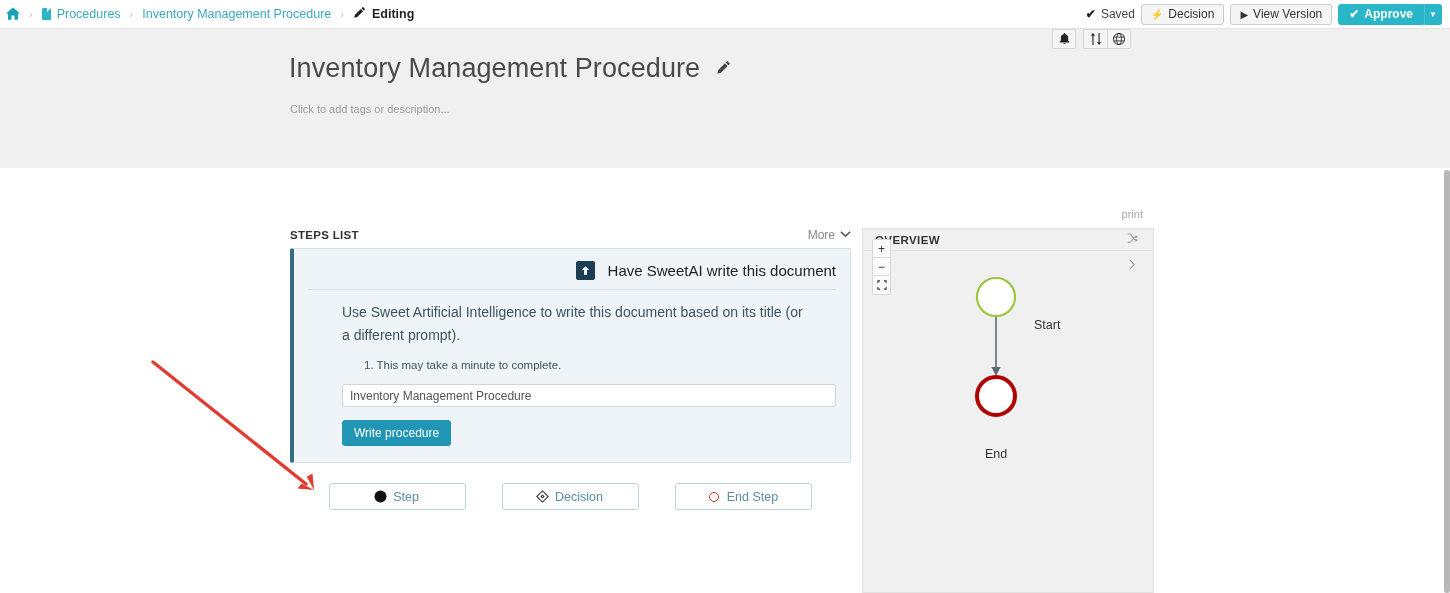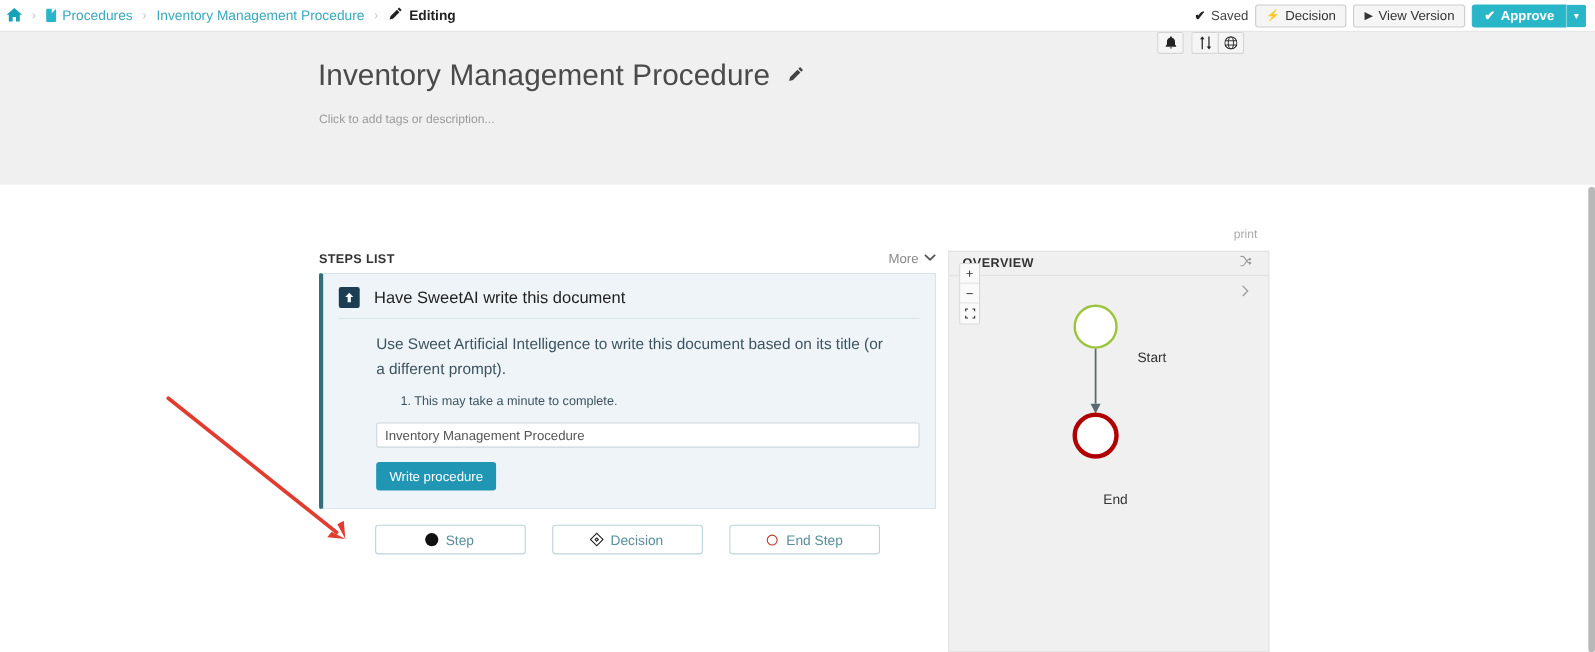--- a/index.html
+++ b/index.html
@@ -101,7 +101,7 @@
     border-radius:2px; padding:12px 14px 16px 14px; position:relative;
   }
   .card-head { display:flex; align-items:center; gap:13px; padding-bottom:9px;
-               border-bottom:1px solid #dbe5ea; }
+               border-bottom:1px solid #dbe5ea;justify-content:flex-end; }
   .sq-ico {
     width:19px; height:19px; background:#1d3d52; border-radius:2px;
     display:flex; align-items:center; justify-content:center;

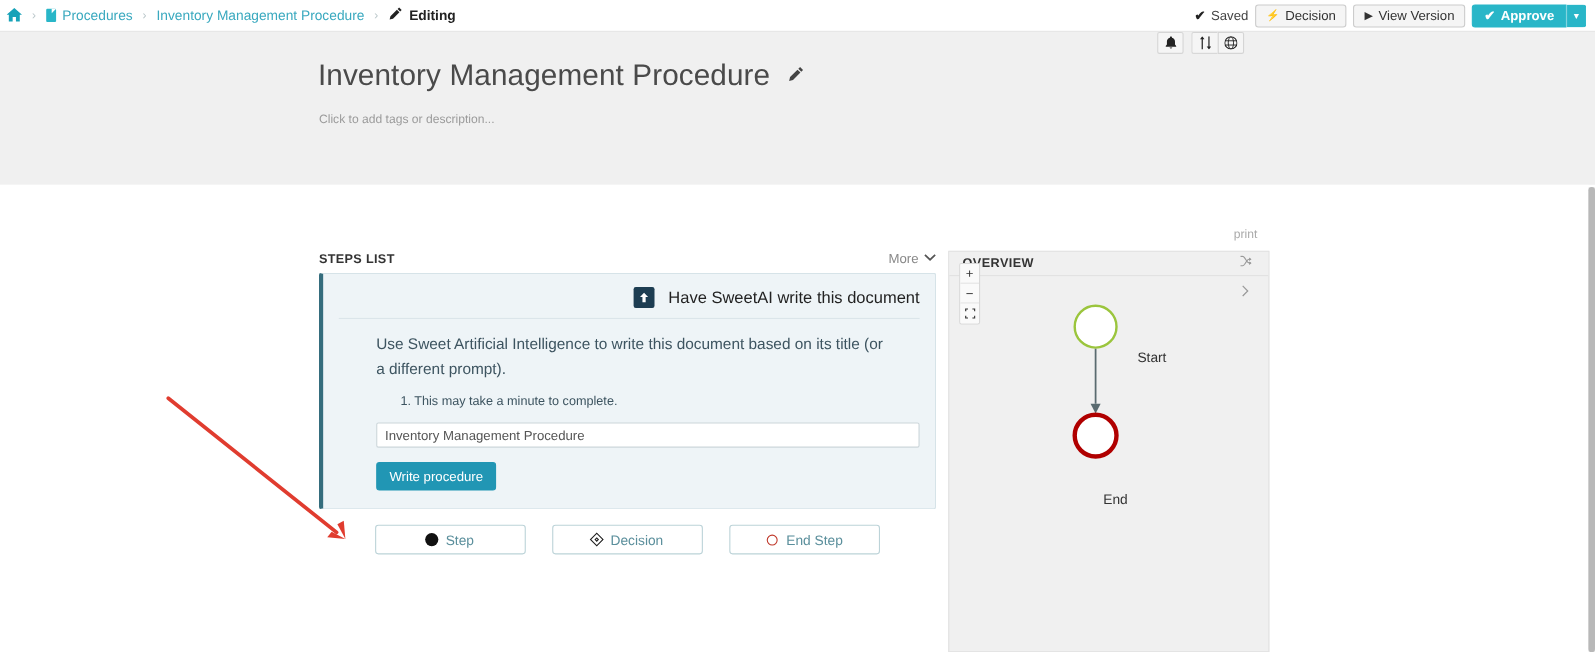--- a/index.html
+++ b/index.html
@@ -344,7 +344,7 @@
       <circle cx="133" cy="167" r="19" fill="#ffffff" stroke="#b00000" stroke-width="4"></circle>
     </svg>
     <div class="node-label" style="left:171px; top:61px;">Start</div>
-    <div class="node-label" style="left:140px; top:190px;">End</div>
+    <div class="node-label" style="left:122px; top:190px;">End</div>
   </div>
 </div>
 

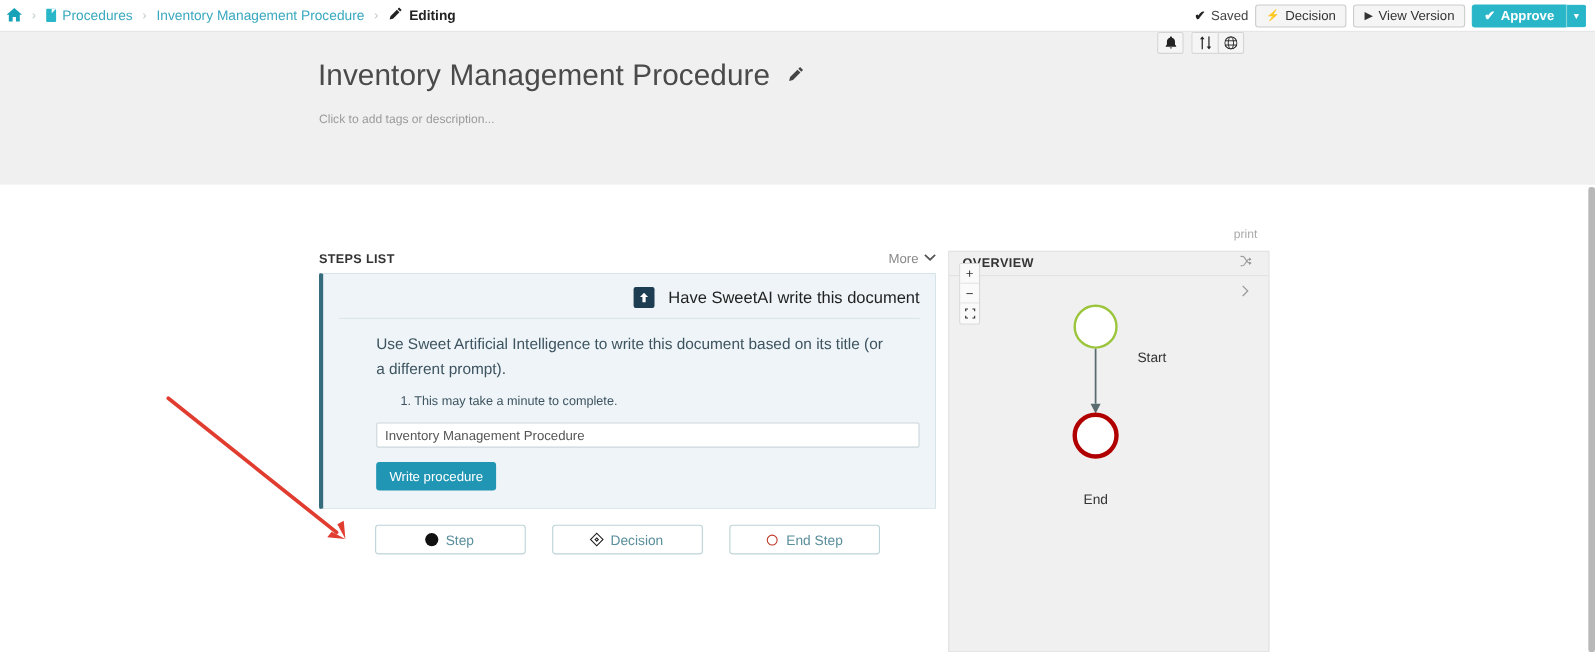--- a/index.html
+++ b/index.html
@@ -126,7 +126,7 @@
   
   .add-wrap { position:absolute; left:290px; top:294px; width:561px; text-align:center; }
   .add-label { font-size:12px; font-weight:bold; color:#333; letter-spacing:.2px; }
-  .add-btns { display:flex; gap:24px; margin-top:15px; justify-content:center; }
+  .add-btns { display:flex; gap:36px; margin-top:21px; justify-content:center; }
   .add-btn {
     width:137px; height:27px; border:1px solid #bcd3d8; background:#fff;
     border-radius:3px; display:flex; align-items:center; justify-content:center;

